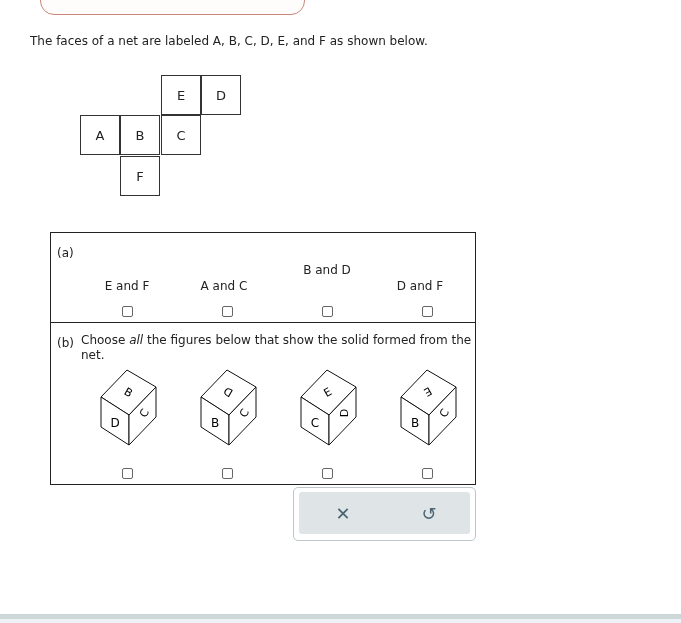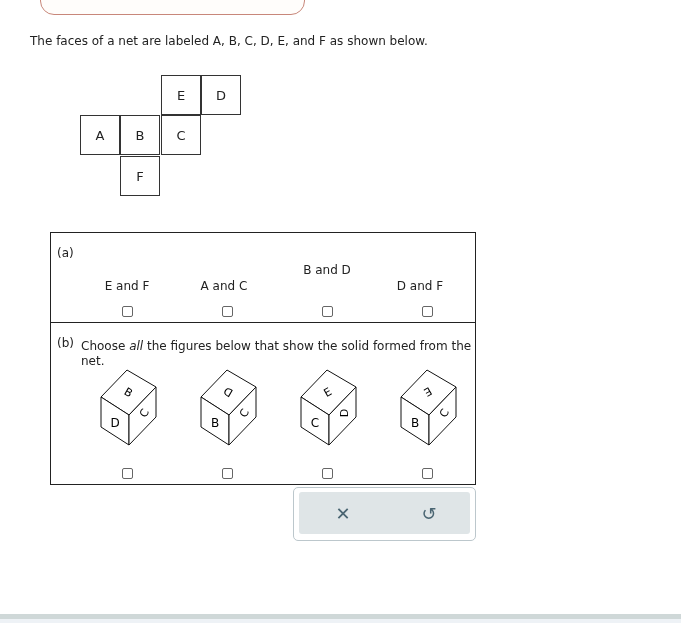--- a/index.html
+++ b/index.html
@@ -54,7 +54,7 @@
   </div>
 
   <span class="plabel" style="top:103px">(b)</span>
-  <div class="ptext" style="top:106px">
+  <div class="ptext" style="top:100px">
     <span>Choose </span><i>all</i><span> the figures below that show the solid formed from the net.</span>
   </div>
 

